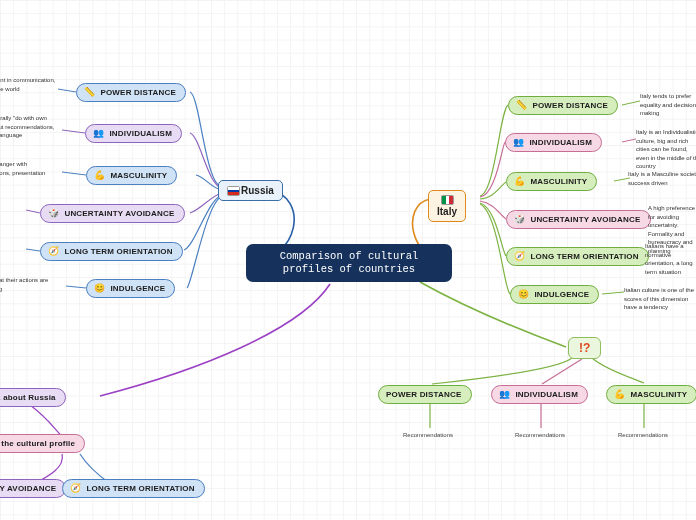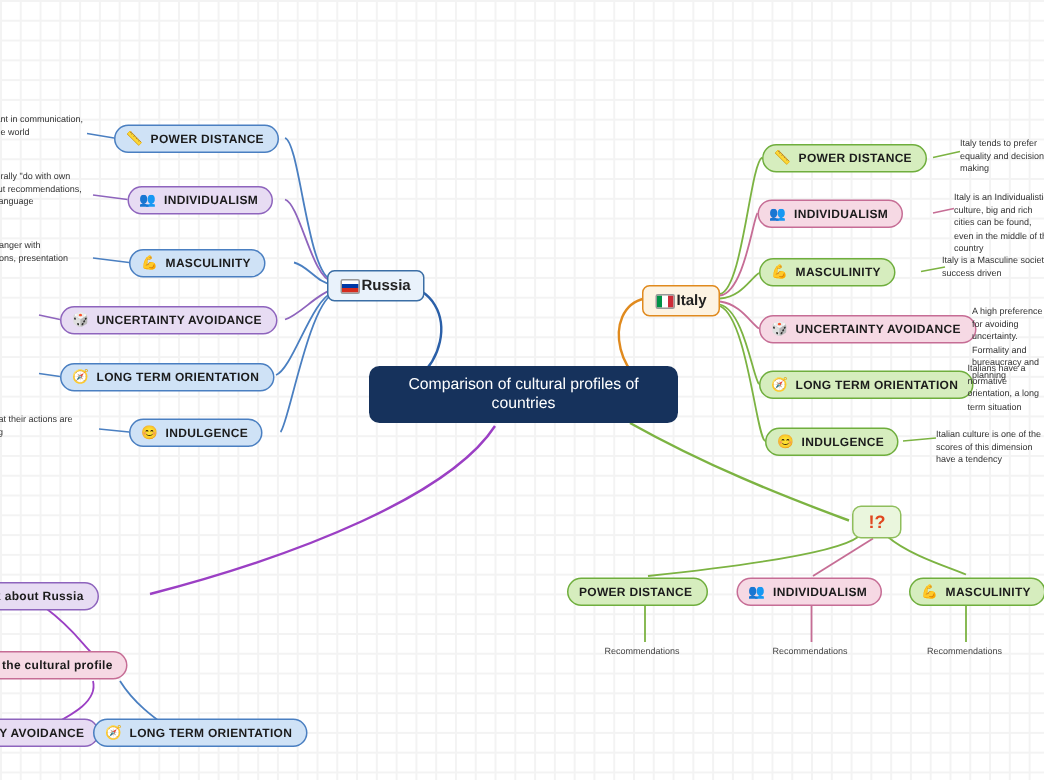--- a/index.html
+++ b/index.html
@@ -66,6 +66,7 @@
   .country.italy {
     background: #fdf3e2;
     border: 1.2px solid #e08a1e;
+    flex-direction: column;
   }
   
   .dim {

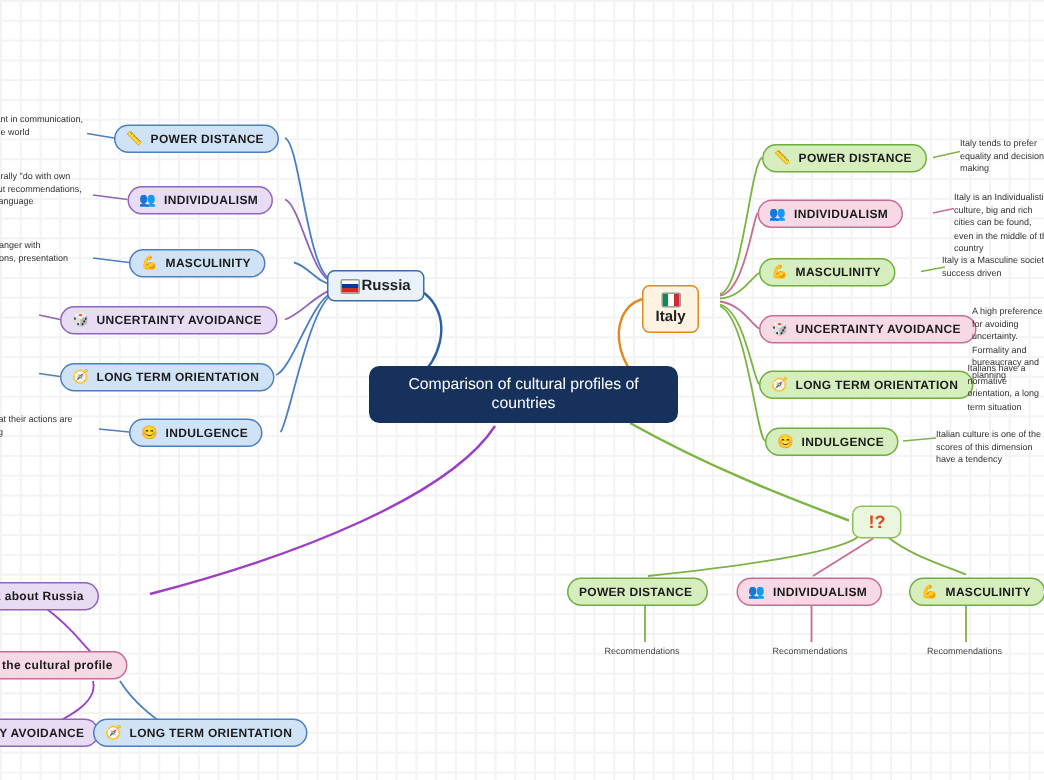--- a/index.html
+++ b/index.html
@@ -49,6 +49,7 @@
     justify-content: center;
     padding: 8px 10px;
     white-space: normal;
+    font-family: Liberation Mono, monospace;
   }
   
   .country {

